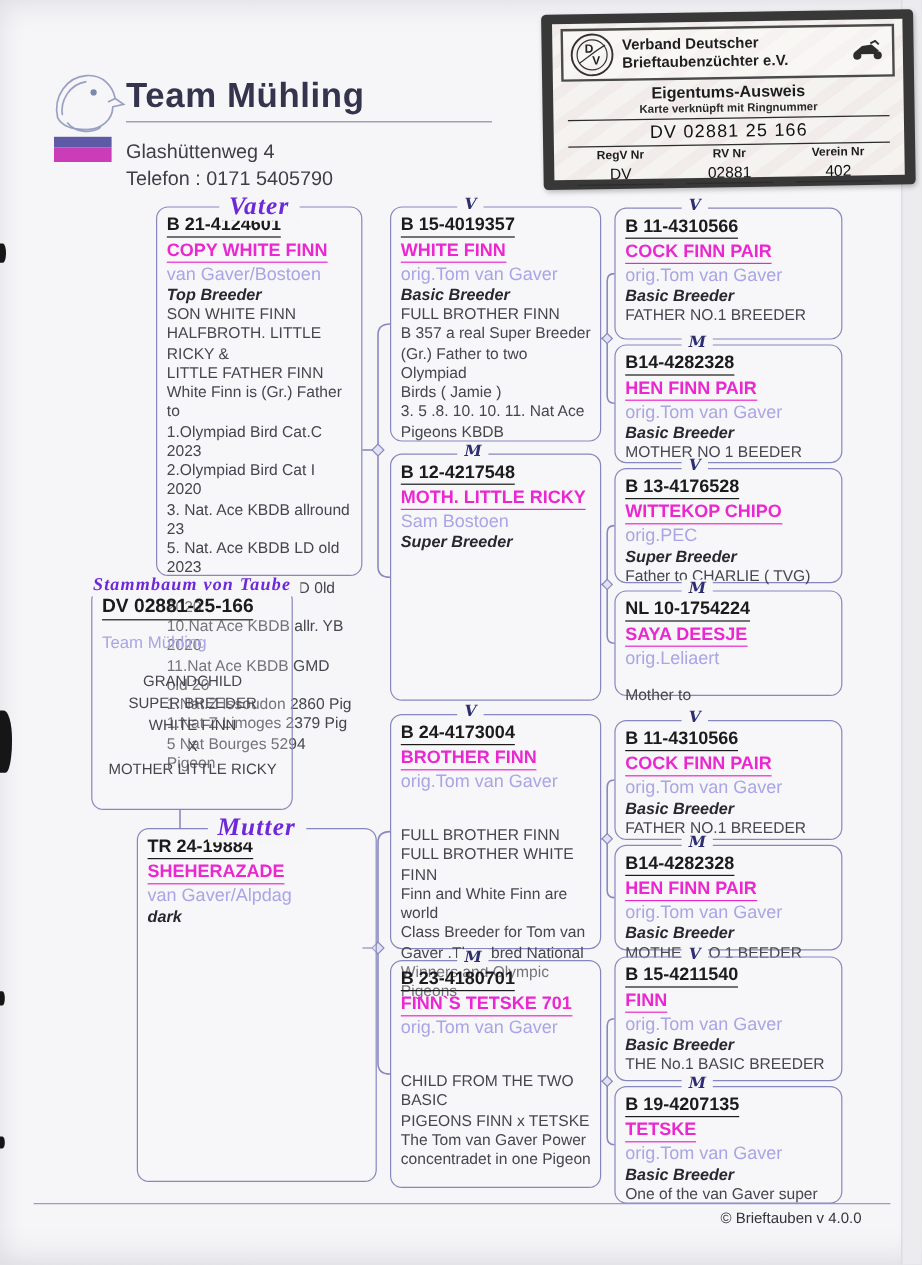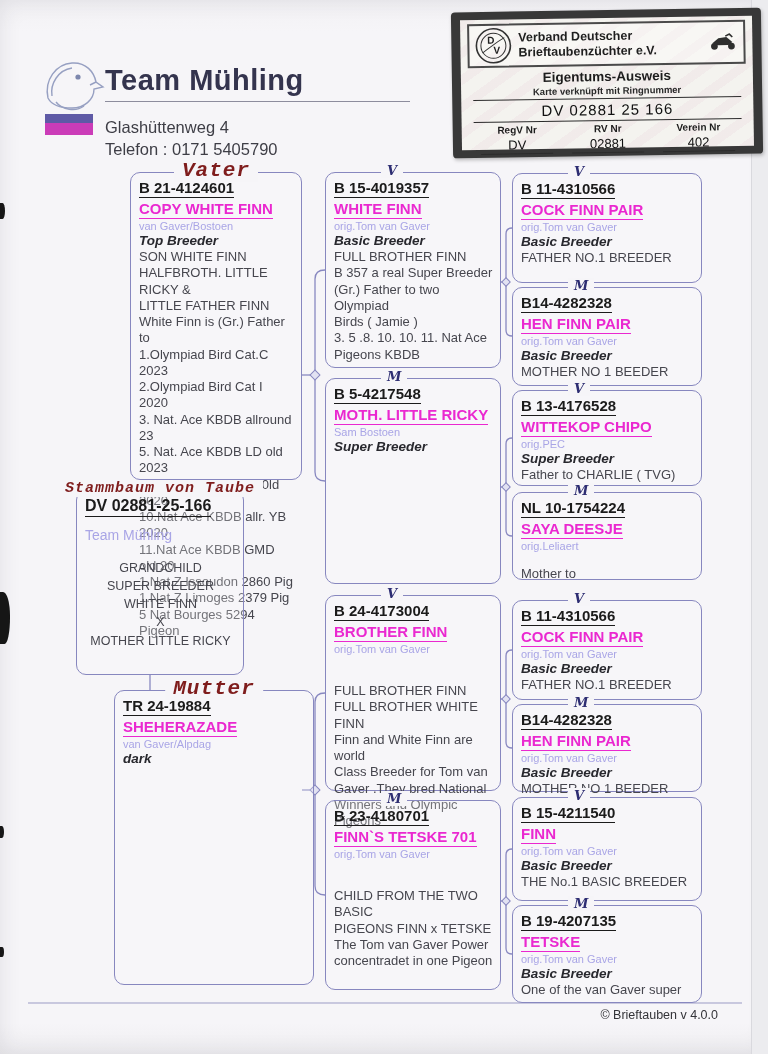--- a/index.html
+++ b/index.html
@@ -41,8 +41,8 @@
     padding:6px 7px 4px 8px;box-sizing:border-box;background:rgba(250,250,252,0.25);}
   .bigtitle{position:absolute;top:-14px;left:50%;transform:translateX(-50%);
     background:#f6f5f8;padding:0 8px;white-space:nowrap;
-    font-family:Liberation Mono, monospace;font-style:italic;font-weight:bold;
-    font-size:21px;color:#7f1d1d;letter-spacing:1px;}
+    font-family:Liberation Serif, serif;font-style:italic;font-weight:bold;
+    font-size:21px;color:#6d28d9;letter-spacing:1px;}
   .bigtitle.small{font-size:15px;top:-11px;}
   .mark{position:absolute;top:-10px;left:55px;background:#f6f5f8;padding:0 6px;
     font-family:"DejaVu Serif",serif;font-style:italic;font-weight:bold;

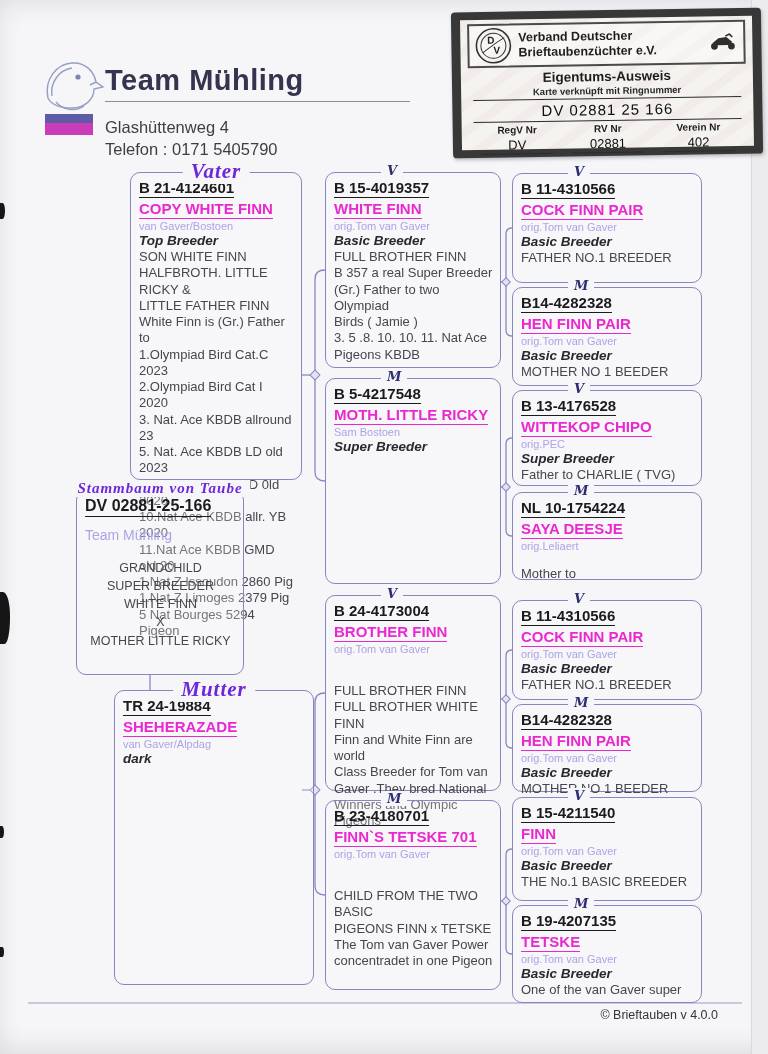--- a/index.html
+++ b/index.html
@@ -51,7 +51,7 @@
     border-bottom:1.6px solid #1b1b1b;padding-bottom:1px;margin-bottom:2px;white-space:nowrap;}
   .pname{display:table;font-size:15px;font-weight:bold;color:#ea28d0;
     border-bottom:1.8px solid #ea28d0;padding-bottom:1px;margin-bottom:1px;white-space:nowrap;}
-  .orig{font-size:11px;color:#a9a5e6;margin-bottom:1px;}
+  .orig{font-size:15px;color:#a9a5e6;margin-bottom:1px;}
   .ptype{font-size:13.5px;font-weight:bold;font-style:italic;color:#28282e;margin:1px 0;}
   .desc{font-size:13px;color:#46464e;line-height:1.25;white-space:pre-line;margin-top:1px;}
   .gap{margin-top:28px;}

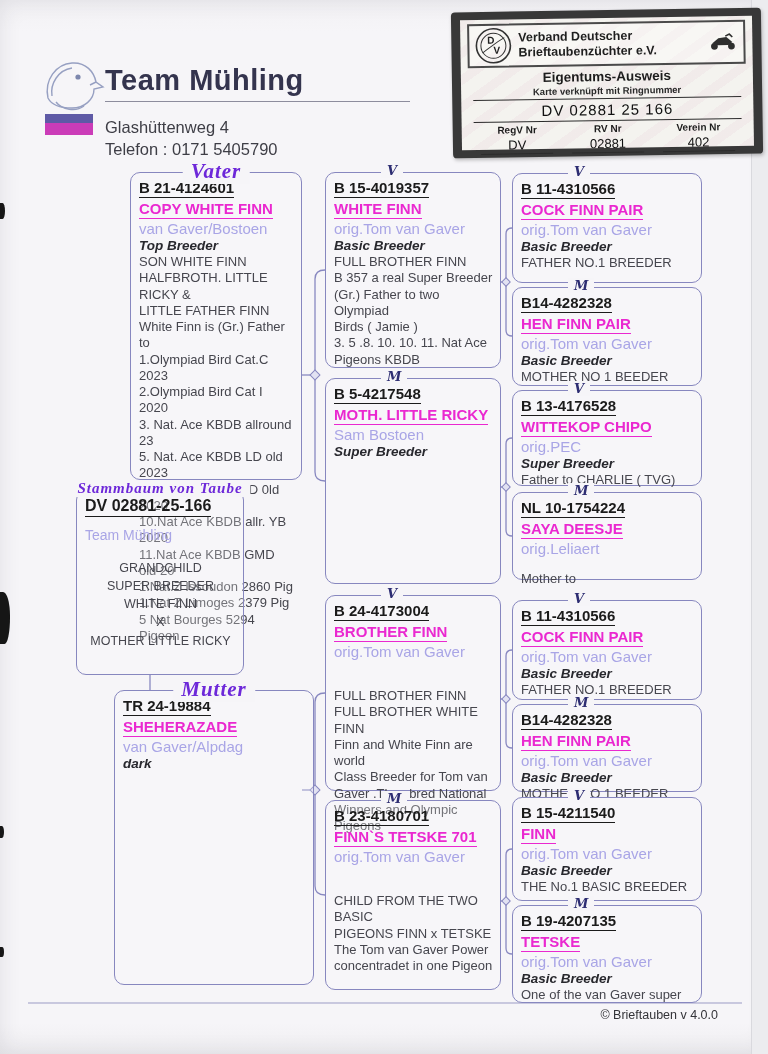--- a/index.html
+++ b/index.html
@@ -223,7 +223,7 @@
 
   <div class="pbox" style="left:325px;top:378px;width:176px;height:206px;">
     <span class="mark">M</span>
-    <div class="ring">B 5-4217548</div>
+    <div class="ring">B 12-4217548</div>
     <div class="pname">MOTH. LITTLE RICKY</div>
     <div class="orig">Sam Bostoen</div>
     <div class="ptype">Super Breeder</div>

